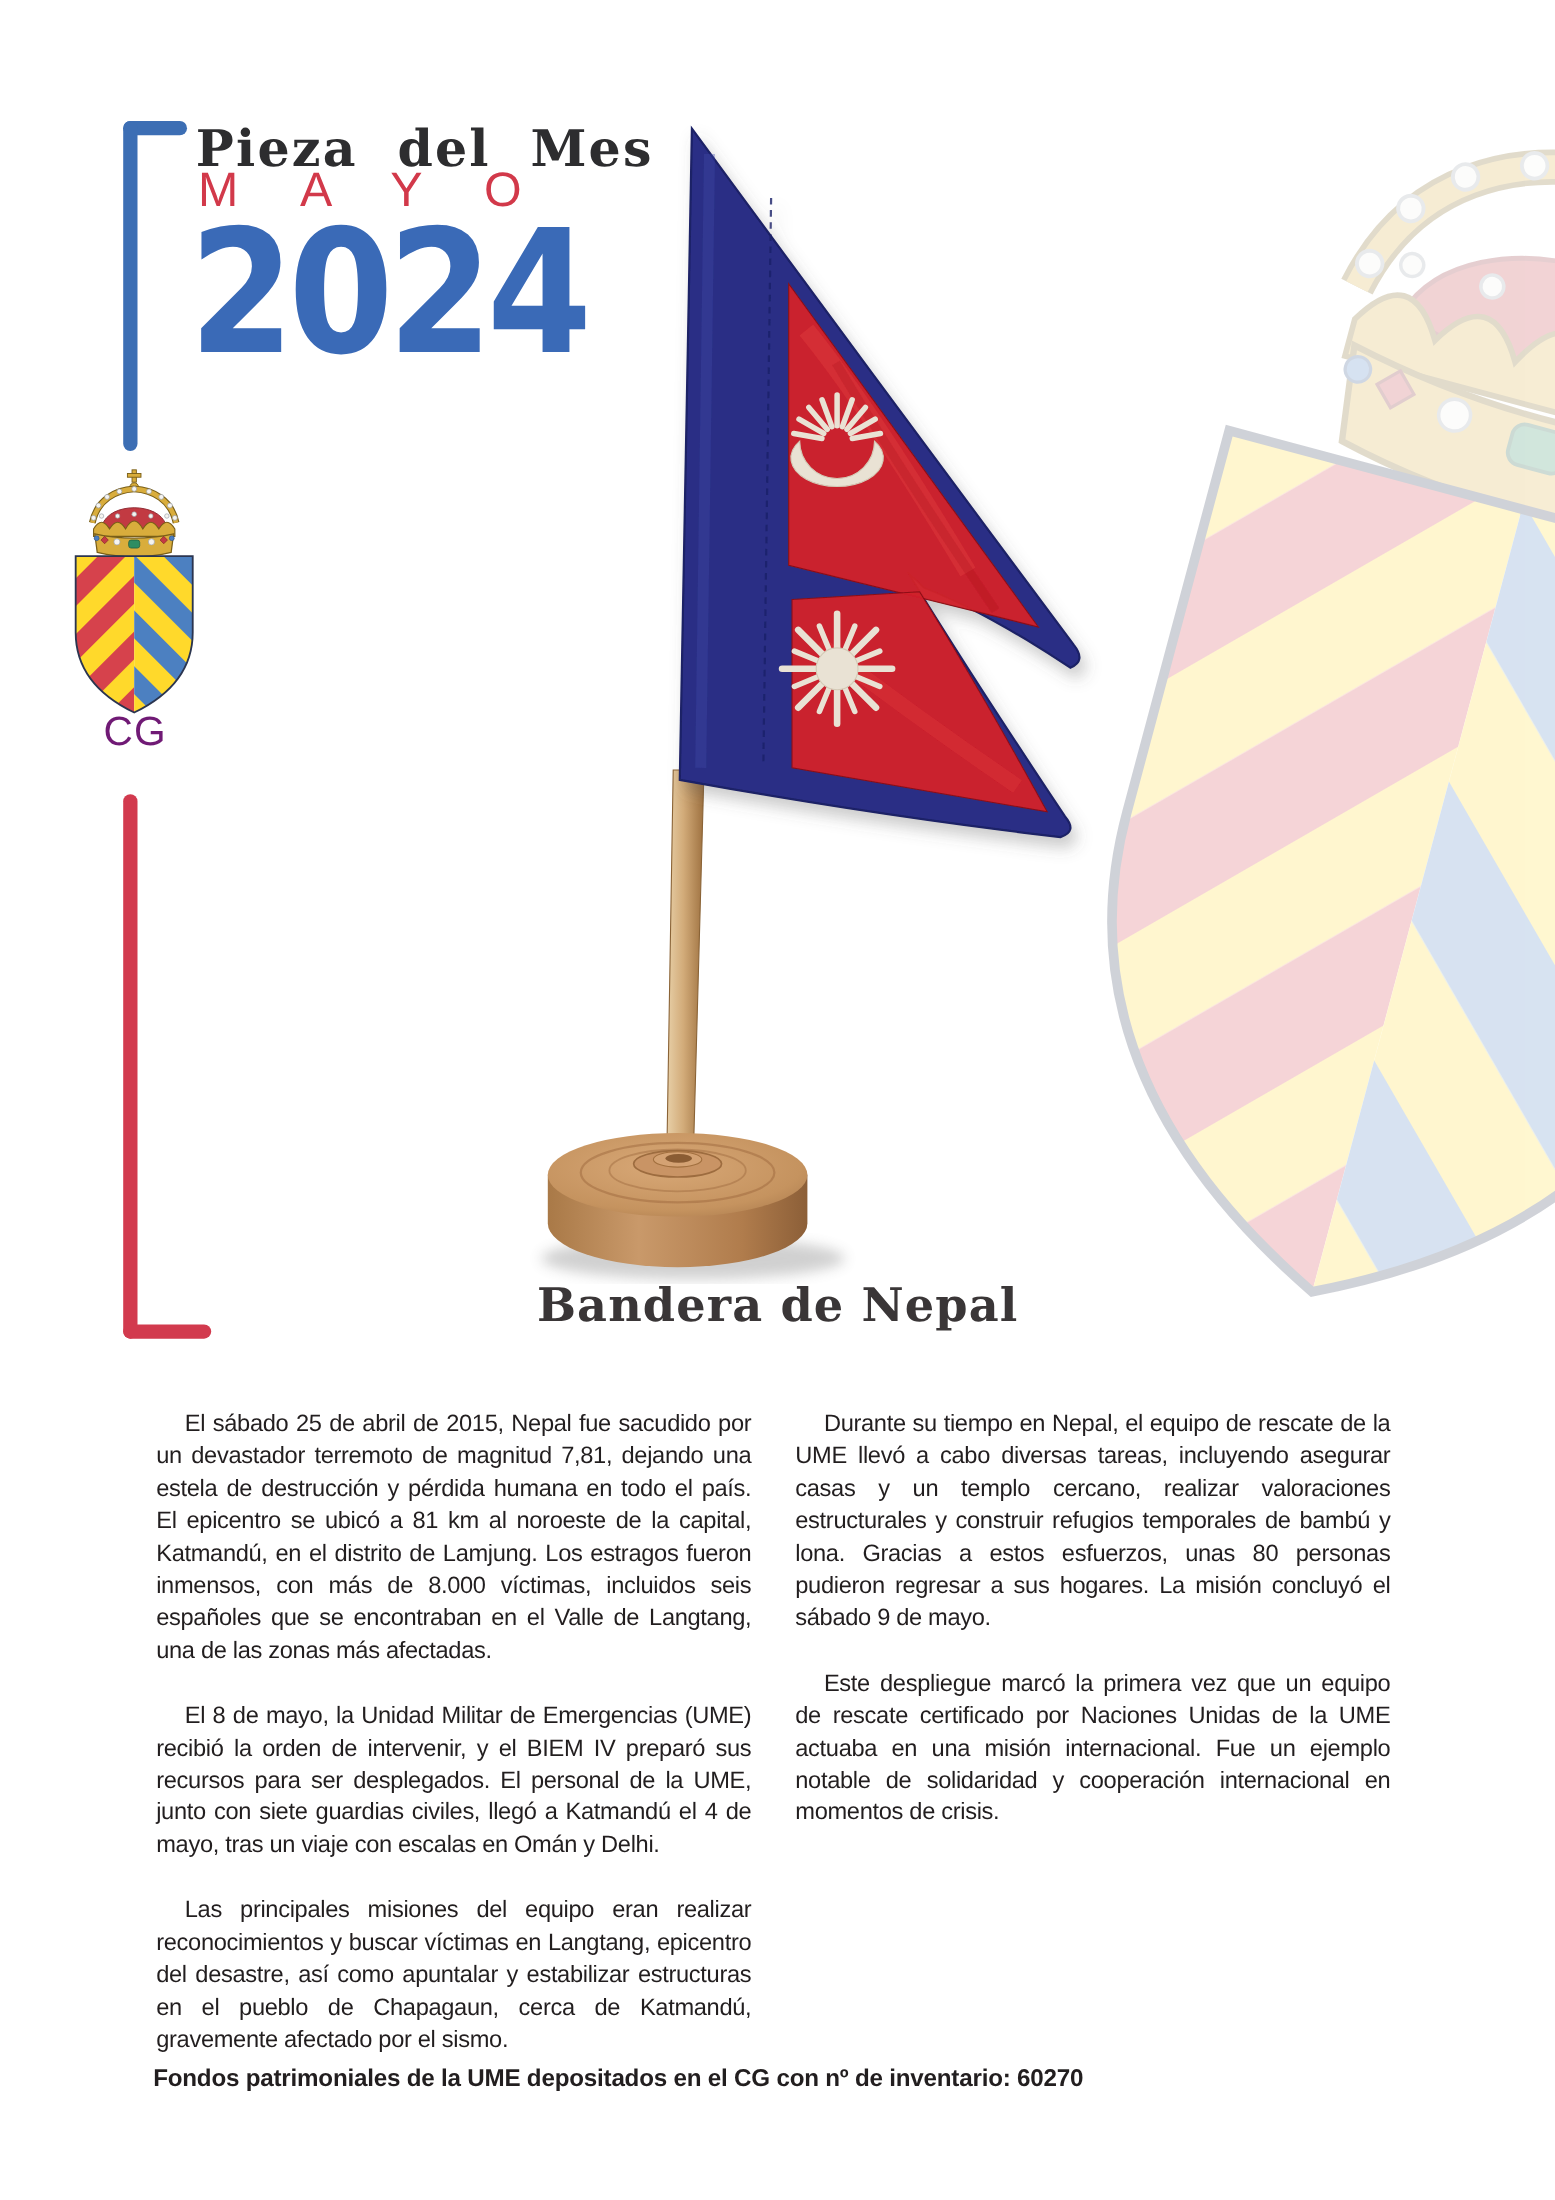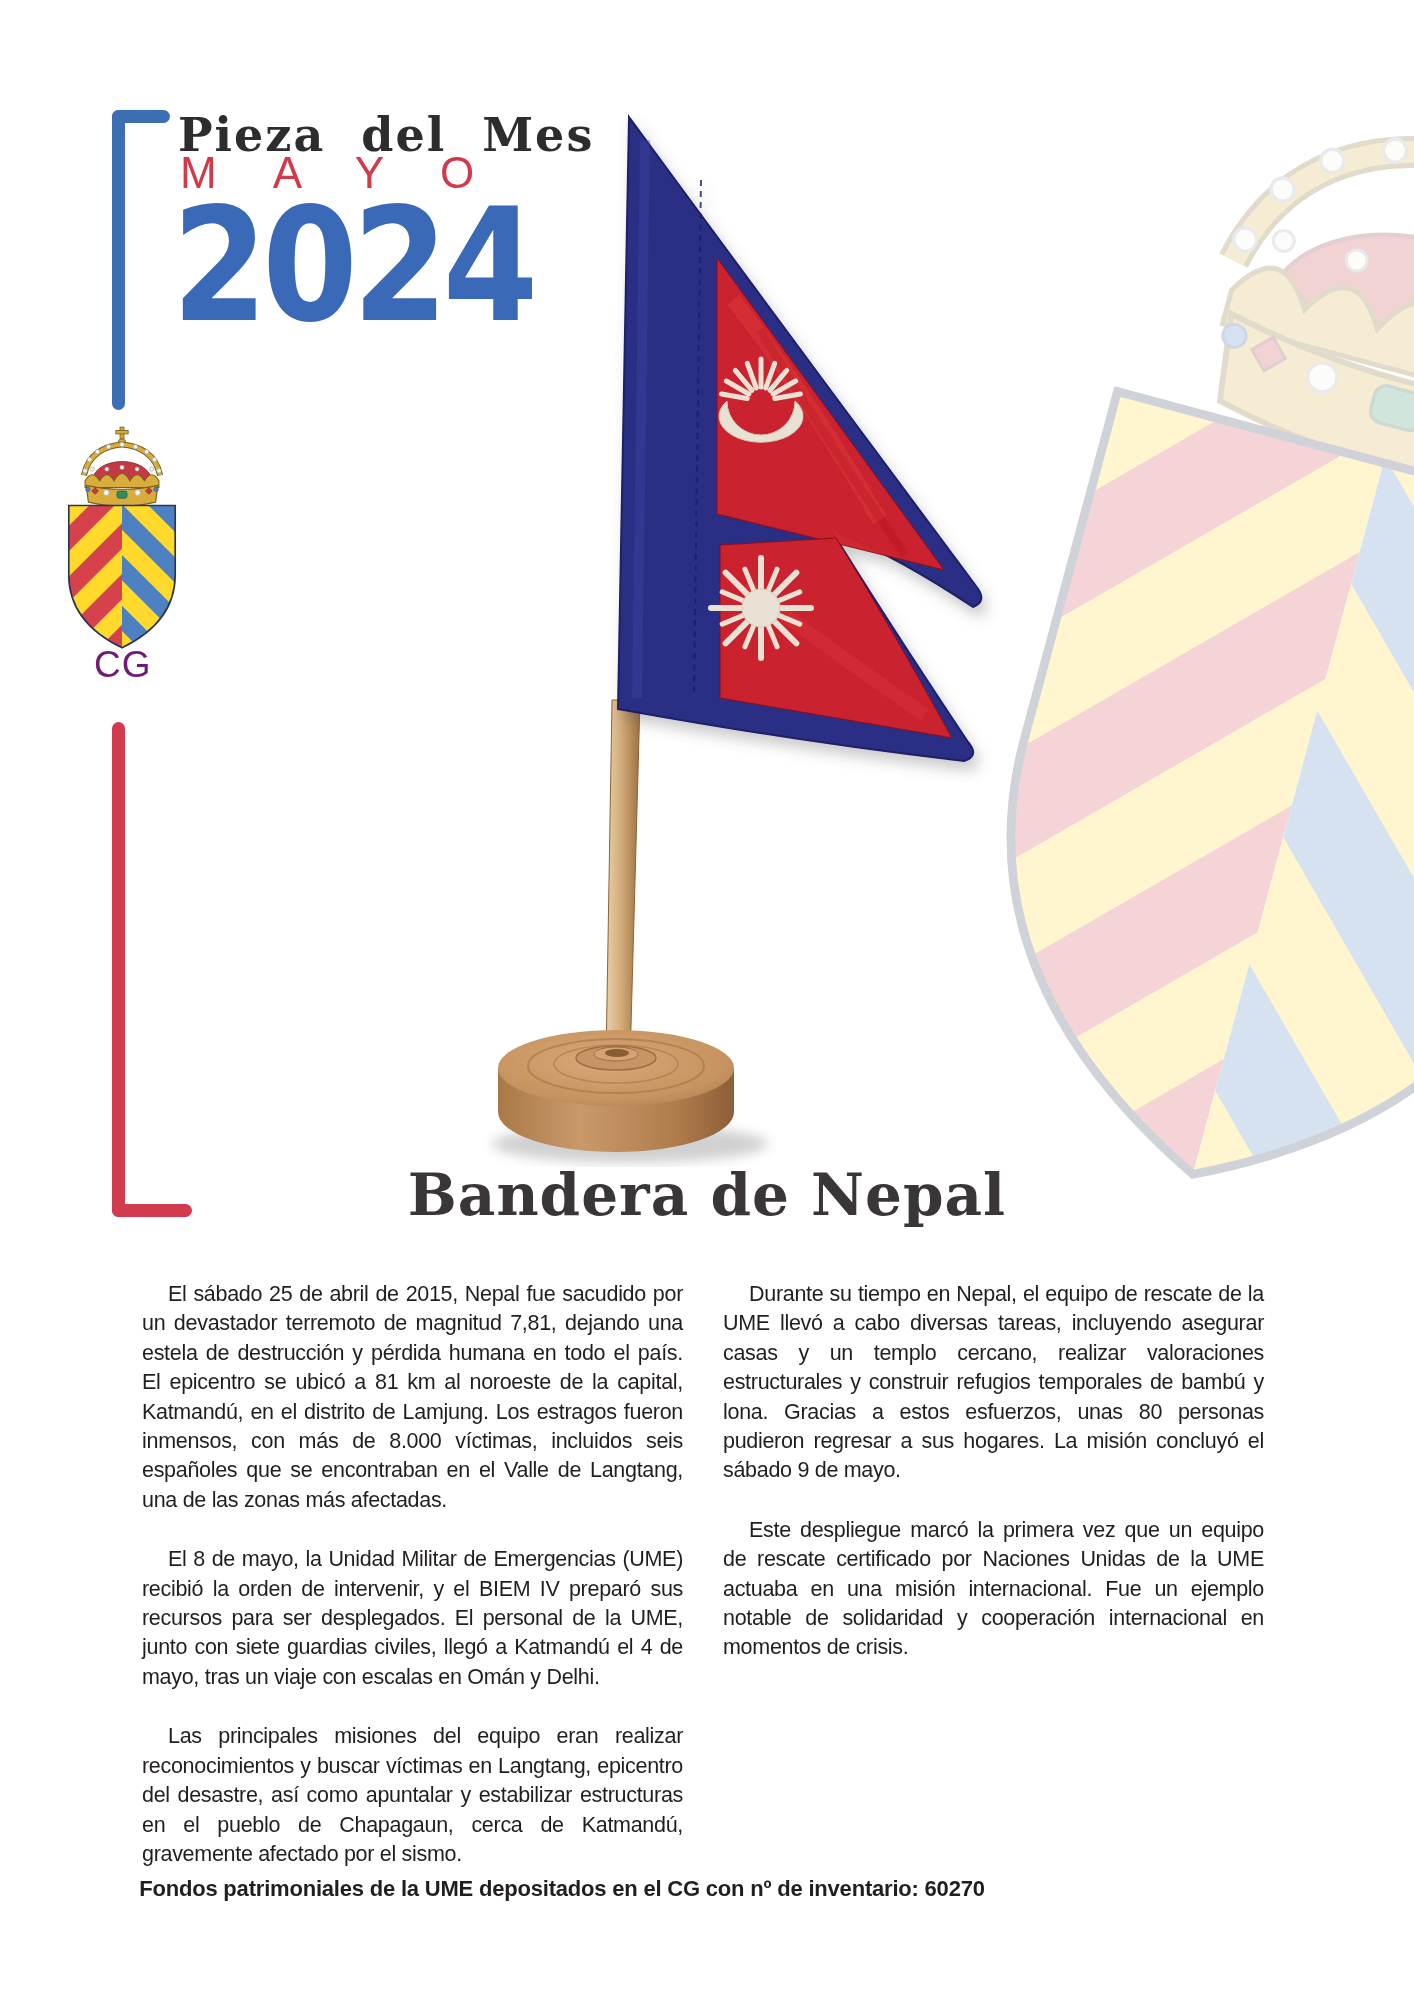--- a/index.html
+++ b/index.html
@@ -26,7 +26,7 @@
       color:#701a75;letter-spacing:1px;}
 
   .artifact-title{left:0;top:1166px;width:1414px;text-align:center;
-      font-family:"DejaVu Serif",serif;font-weight:bold;font-size:58px;line-height:1;
+      font-family:"DejaVu Serif",serif;font-weight:bold;font-size:42px;line-height:1;
       color:#3a3637;letter-spacing:1px;}
 
   .cols{left:142px;top:1268px;width:1122px;display:flex;gap:40px;}

